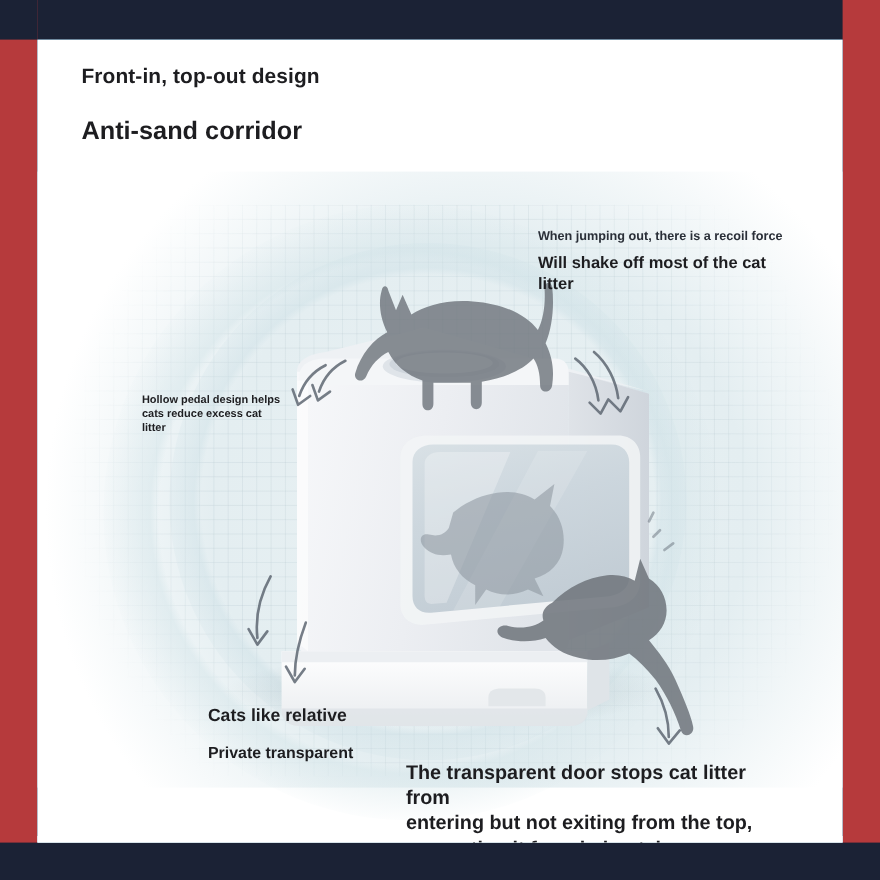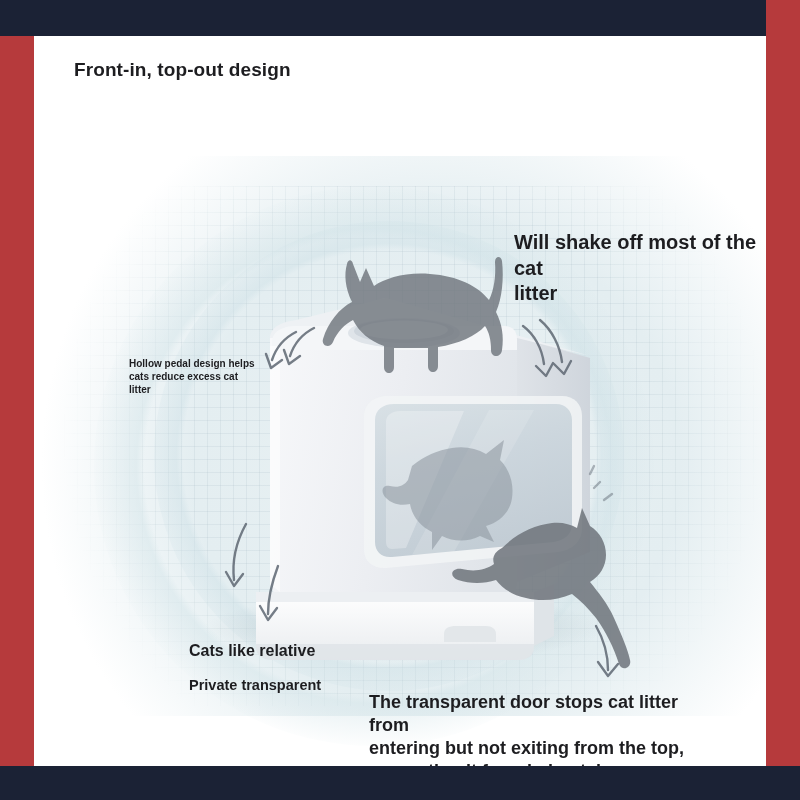--- a/index.html
+++ b/index.html
@@ -300,6 +300,7 @@
     </div>
 
     <div class="t" id="h-title1">Front-in, top-out design</div>
+    <div class="t" id="h-title2">Anti-sand corridor</div>
 
     <div class="t" id="h-note-big">Will shake off most of the cat
 litter</div>

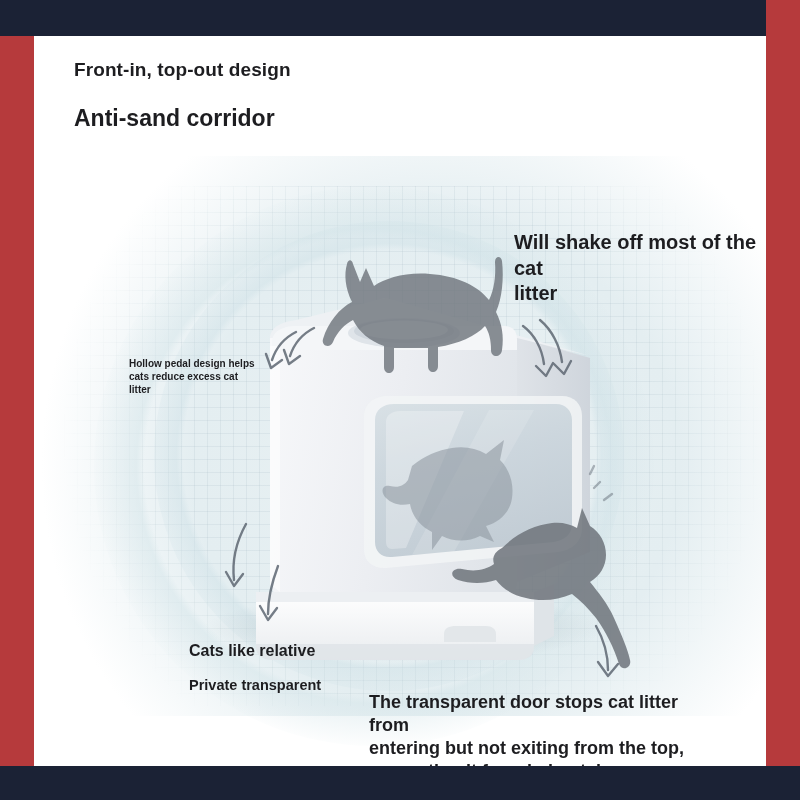--- a/index.html
+++ b/index.html
@@ -302,6 +302,7 @@
     <div class="t" id="h-title1">Front-in, top-out design</div>
     <div class="t" id="h-title2">Anti-sand corridor</div>
 
+    <div class="t" id="h-note-small">When jumping out, there is a recoil force</div>
     <div class="t" id="h-note-big">Will shake off most of the cat
 litter</div>
     <div class="t" id="h-left-pedal">Hollow pedal design helps

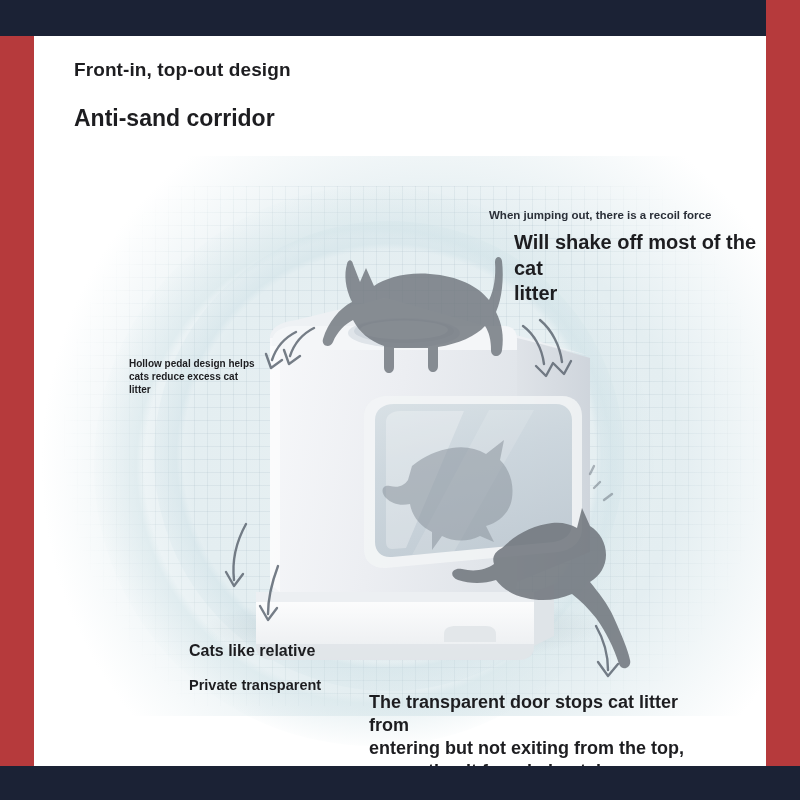--- a/index.html
+++ b/index.html
@@ -108,7 +108,7 @@
   #h-title2 { left: 40px; top: 68px; font-size: 23px; }
   #h-sub1   { left: 22px; top: 125px; font-size: 16px; width: 330px; }
   #h-note-small { left: 455px; top: 172px; font-size: 11.5px; color: #2a2f38; font-weight: bold; }
-  #h-note-big   { left: 480px; top: 194px; font-size: 20px; width: 250px; }
+  #h-note-big   { left: 455px; top: 194px; font-size: 15px; width: 250px; }
   #h-left-pedal { left: 95px; top: 322px; font-size: 10px; width: 185px; }
   #h-cats-like  { left: 155px; top: 605px; font-size: 16px; }
   #h-private    { left: 155px; top: 640px; font-size: 14.5px; }

